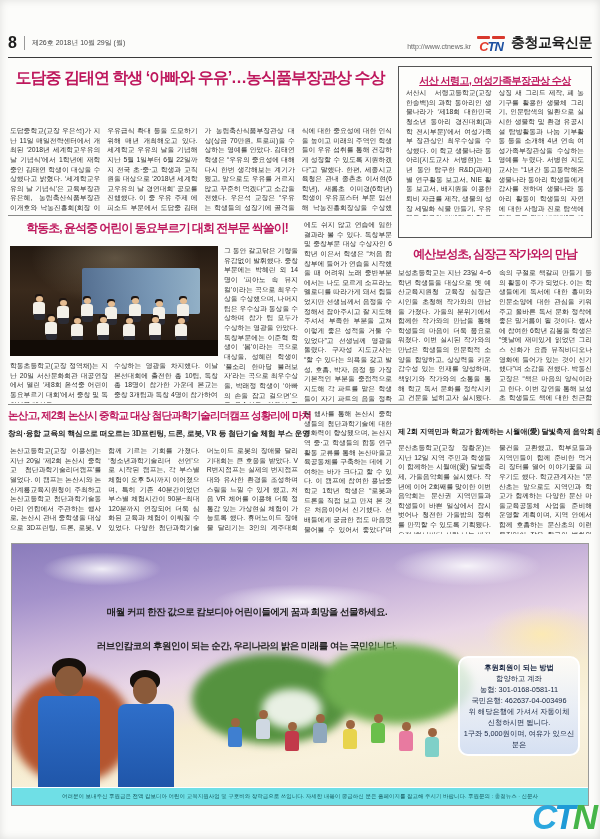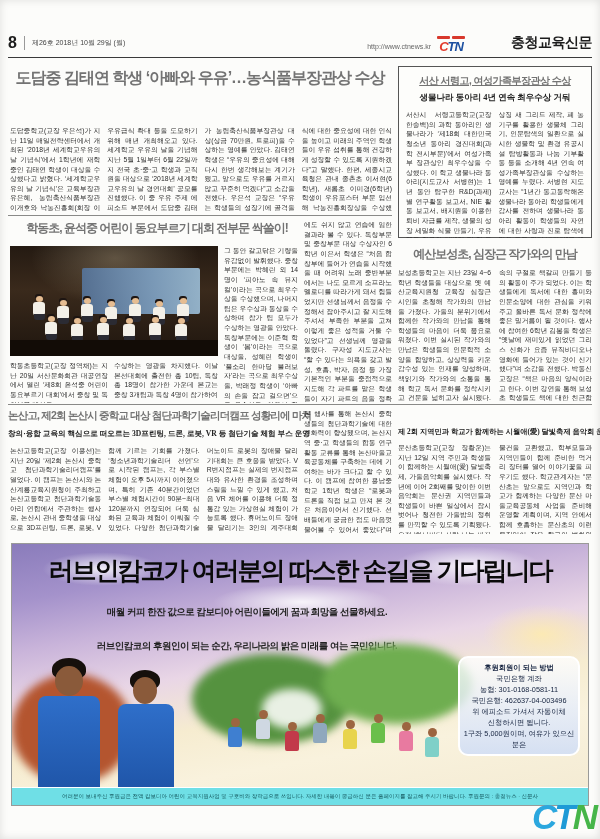--- a/index.html
+++ b/index.html
@@ -19,7 +19,7 @@
   .minitag{width:13px;height:3px;background:#d8382c;border-radius:1px;}
   .minictn{font-style:italic;font-weight:900;font-size:13px;letter-spacing:-1px;}
   .minictn .c{color:#e23a2c;} .minictn .tn{color:#1c4fa0;}
-  #papername{font-size:14px;font-weight:900;letter-spacing:-0.5px;padding-bottom:1px;margin-left:40px;}
+  #papername{font-size:14px;font-weight:900;letter-spacing:-0.5px;padding-bottom:1px;}
   .rule{border-top:1.2px solid #3a3a3a;}
   .thinrule{border-top:1px solid #8a8a88;}
   

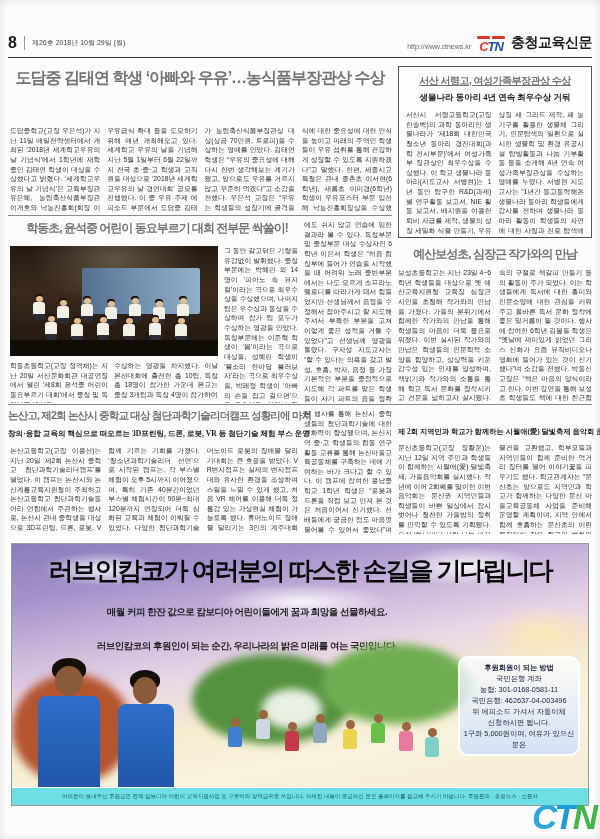--- a/index.html
+++ b/index.html
@@ -23,7 +23,7 @@
   .rule{border-top:1.2px solid #3a3a3a;}
   .thinrule{border-top:1px solid #8a8a88;}
   
-  .headline{font-weight:900;letter-spacing:-1px;text-align:center;white-space:nowrap;color:#737373;}
+  .headline{font-weight:900;letter-spacing:-1px;text-align:center;white-space:nowrap;color:#be185d;}
   .subhead{font-family:"Liberation Serif","DejaVu Serif",serif;font-weight:bold;text-align:center;
            white-space:nowrap;color:#222;}
   

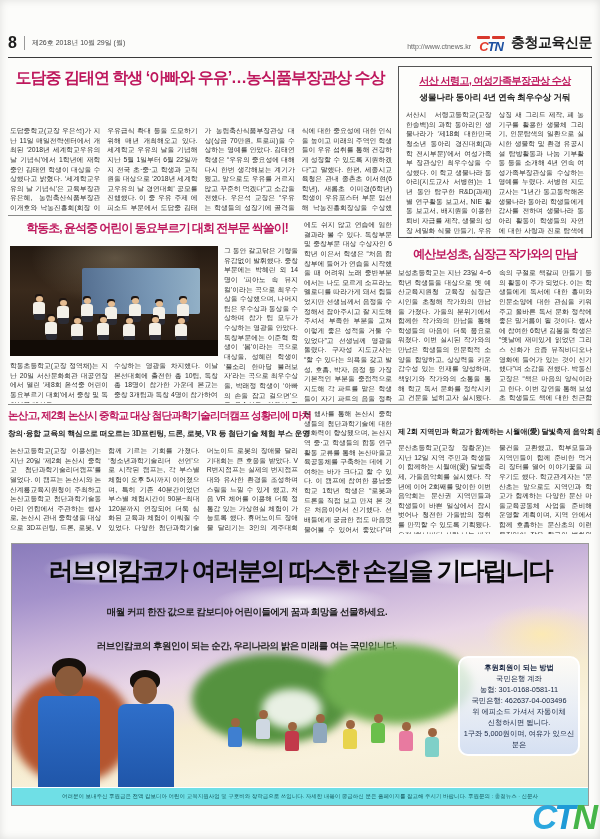--- a/index.html
+++ b/index.html
@@ -106,7 +106,6 @@
 
   <div class="abs" id="box-seo">
     <div class="headline" style="font-size:10px;letter-spacing:-0.5px;text-decoration:underline;">서산 서령고, 여성가족부장관상 수상</div>
-    <div class="subhead" style="font-size:8.5px;margin:4px 0 6px;">생물나라 동아리 4년 연속 최우수상 거둬</div>
     <div class="colwrap" style="gap:7px;height:128px;">
       <div class="col" style="flex:1;">서산시 서령고등학교(교장 한승백)의 과학 동아리인 생물나라가 ‘제18회 대한민국 청소년 동아리 경진대회(과학 전시부문)’에서 여성가족부 장관상인 최우수상을 수상했다. 이 학교 생물나라 동아리(지도교사 서병현)는 1년 동안 탐구한 R&amp;D(과제)별 연구활동 보고서, NIE 활동 보고서, 배지원을 이용한 퇴비 자급률 제작, 생물의 성장 세밀화 식물 만들기, 우유팩을 활용한 거베라 및 학 모형 만들기, 폐지(종이접기)를 이용한 서산의</div>
       <div class="col" style="flex:1;">상징 새 그리드 제작, 폐 농기구를 활용한 생물체 그리기, 인문탐색의 일환으로 실시한 생물학 및 환경 유공시설 탐방활동과 나눔 기부활동 등을 소개해 4년 연속 여성가족부장관상을 수상하는 영예를 누렸다. 서병현 지도교사는 “1년간 동고동락해온 생물나라 동아리 학생들에게 감사를 전하며 생물나라 동아리 활동이 학생들의 자연에 대한 사랑과 진로 탐색에 많은 도움 되기 바란다”고 했다.  /황성진 기자</div>

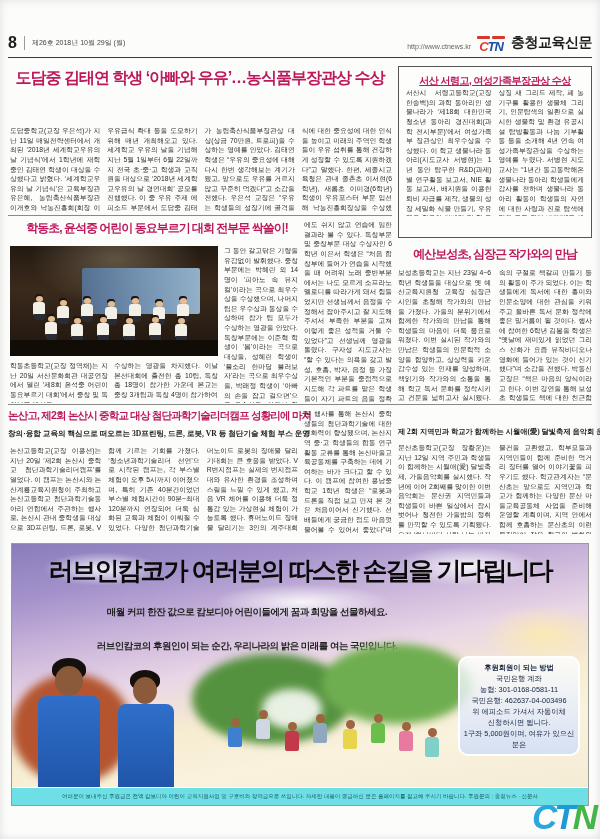--- a/index.html
+++ b/index.html
@@ -232,7 +232,6 @@
     <div class="cloud" style="left:200px;top:40px;width:180px;height:36px;"></div>
     <div class="cloud" style="left:470px;top:60px;width:120px;height:60px;background:radial-gradient(ellipse,rgba(255,236,170,.8),rgba(255,236,170,0) 70%);"></div>
 
-    <div id="ad-title">러브인캄코가 여러분의 따스한 손길을 기다립니다</div>
     <div class="ad-line" style="top:62px;">매월 커피 한잔 값으로 캄보디아 어린이들에게 꿈과 희망을 선물하세요.</div>
     <div class="ad-line" style="top:96px;">러브인캄코의 후원인이 되는 순간, 우리나라의 밝은 미래를 여는 국민입니다.</div>
 

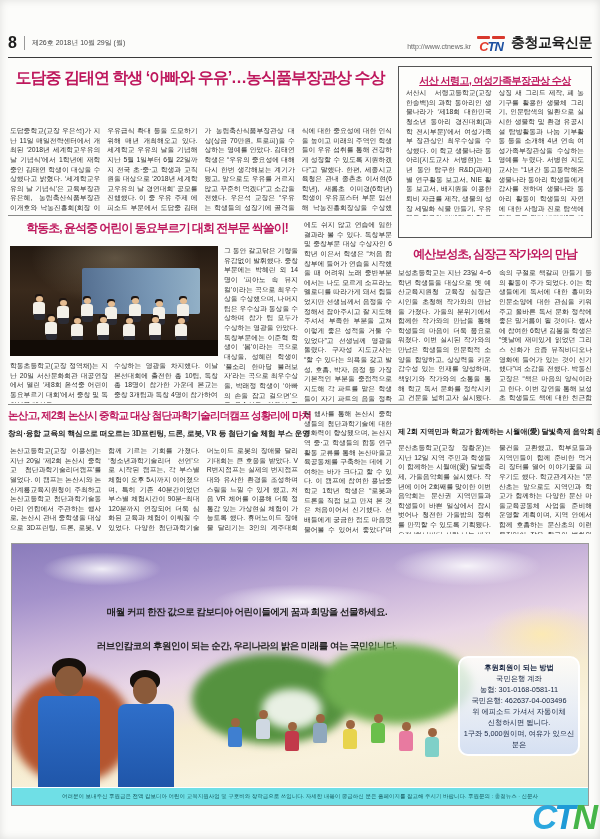--- a/index.html
+++ b/index.html
@@ -284,7 +284,7 @@
 
     <div id="donate-box">
       <div class="b0">후원회원이 되는 방법</div>
-      <div>국민은행 계좌</div>
+      <div>함양하고 계좌</div>
       <div>농협: 301-0168-0581-11</div>
       <div>국민은행: 462637-04-003496</div>
       <div>위 에피소드 가셔서 자동이체</div>

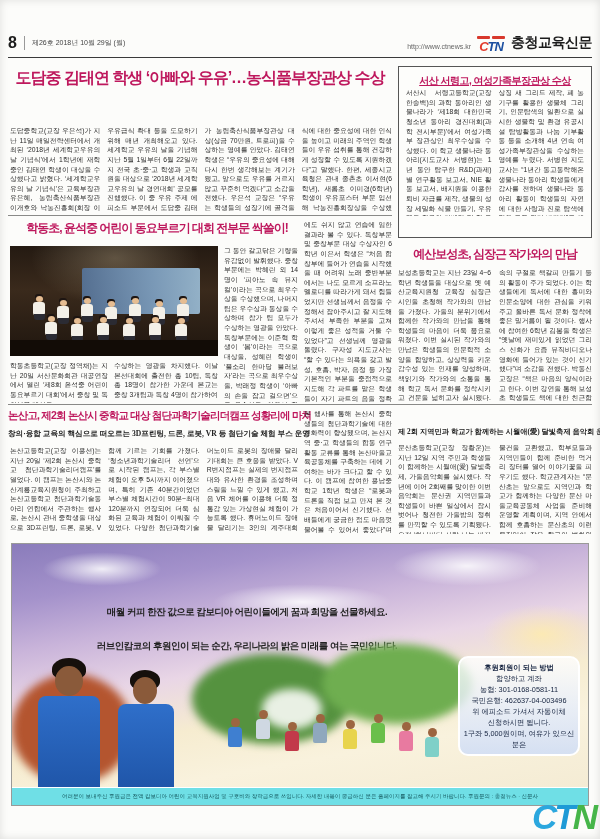--- a/index.html
+++ b/index.html
@@ -287,7 +287,7 @@
       <div>함양하고 계좌</div>
       <div>농협: 301-0168-0581-11</div>
       <div>국민은행: 462637-04-003496</div>
-      <div>위 에피소드 가셔서 자동이체</div>
+      <div>위 해당은행에 가셔서 자동이체</div>
       <div>신청하시면 됩니다.</div>
       <div>1구좌 5,000원이며, 여유가 있으신 분은</div>
     </div>

